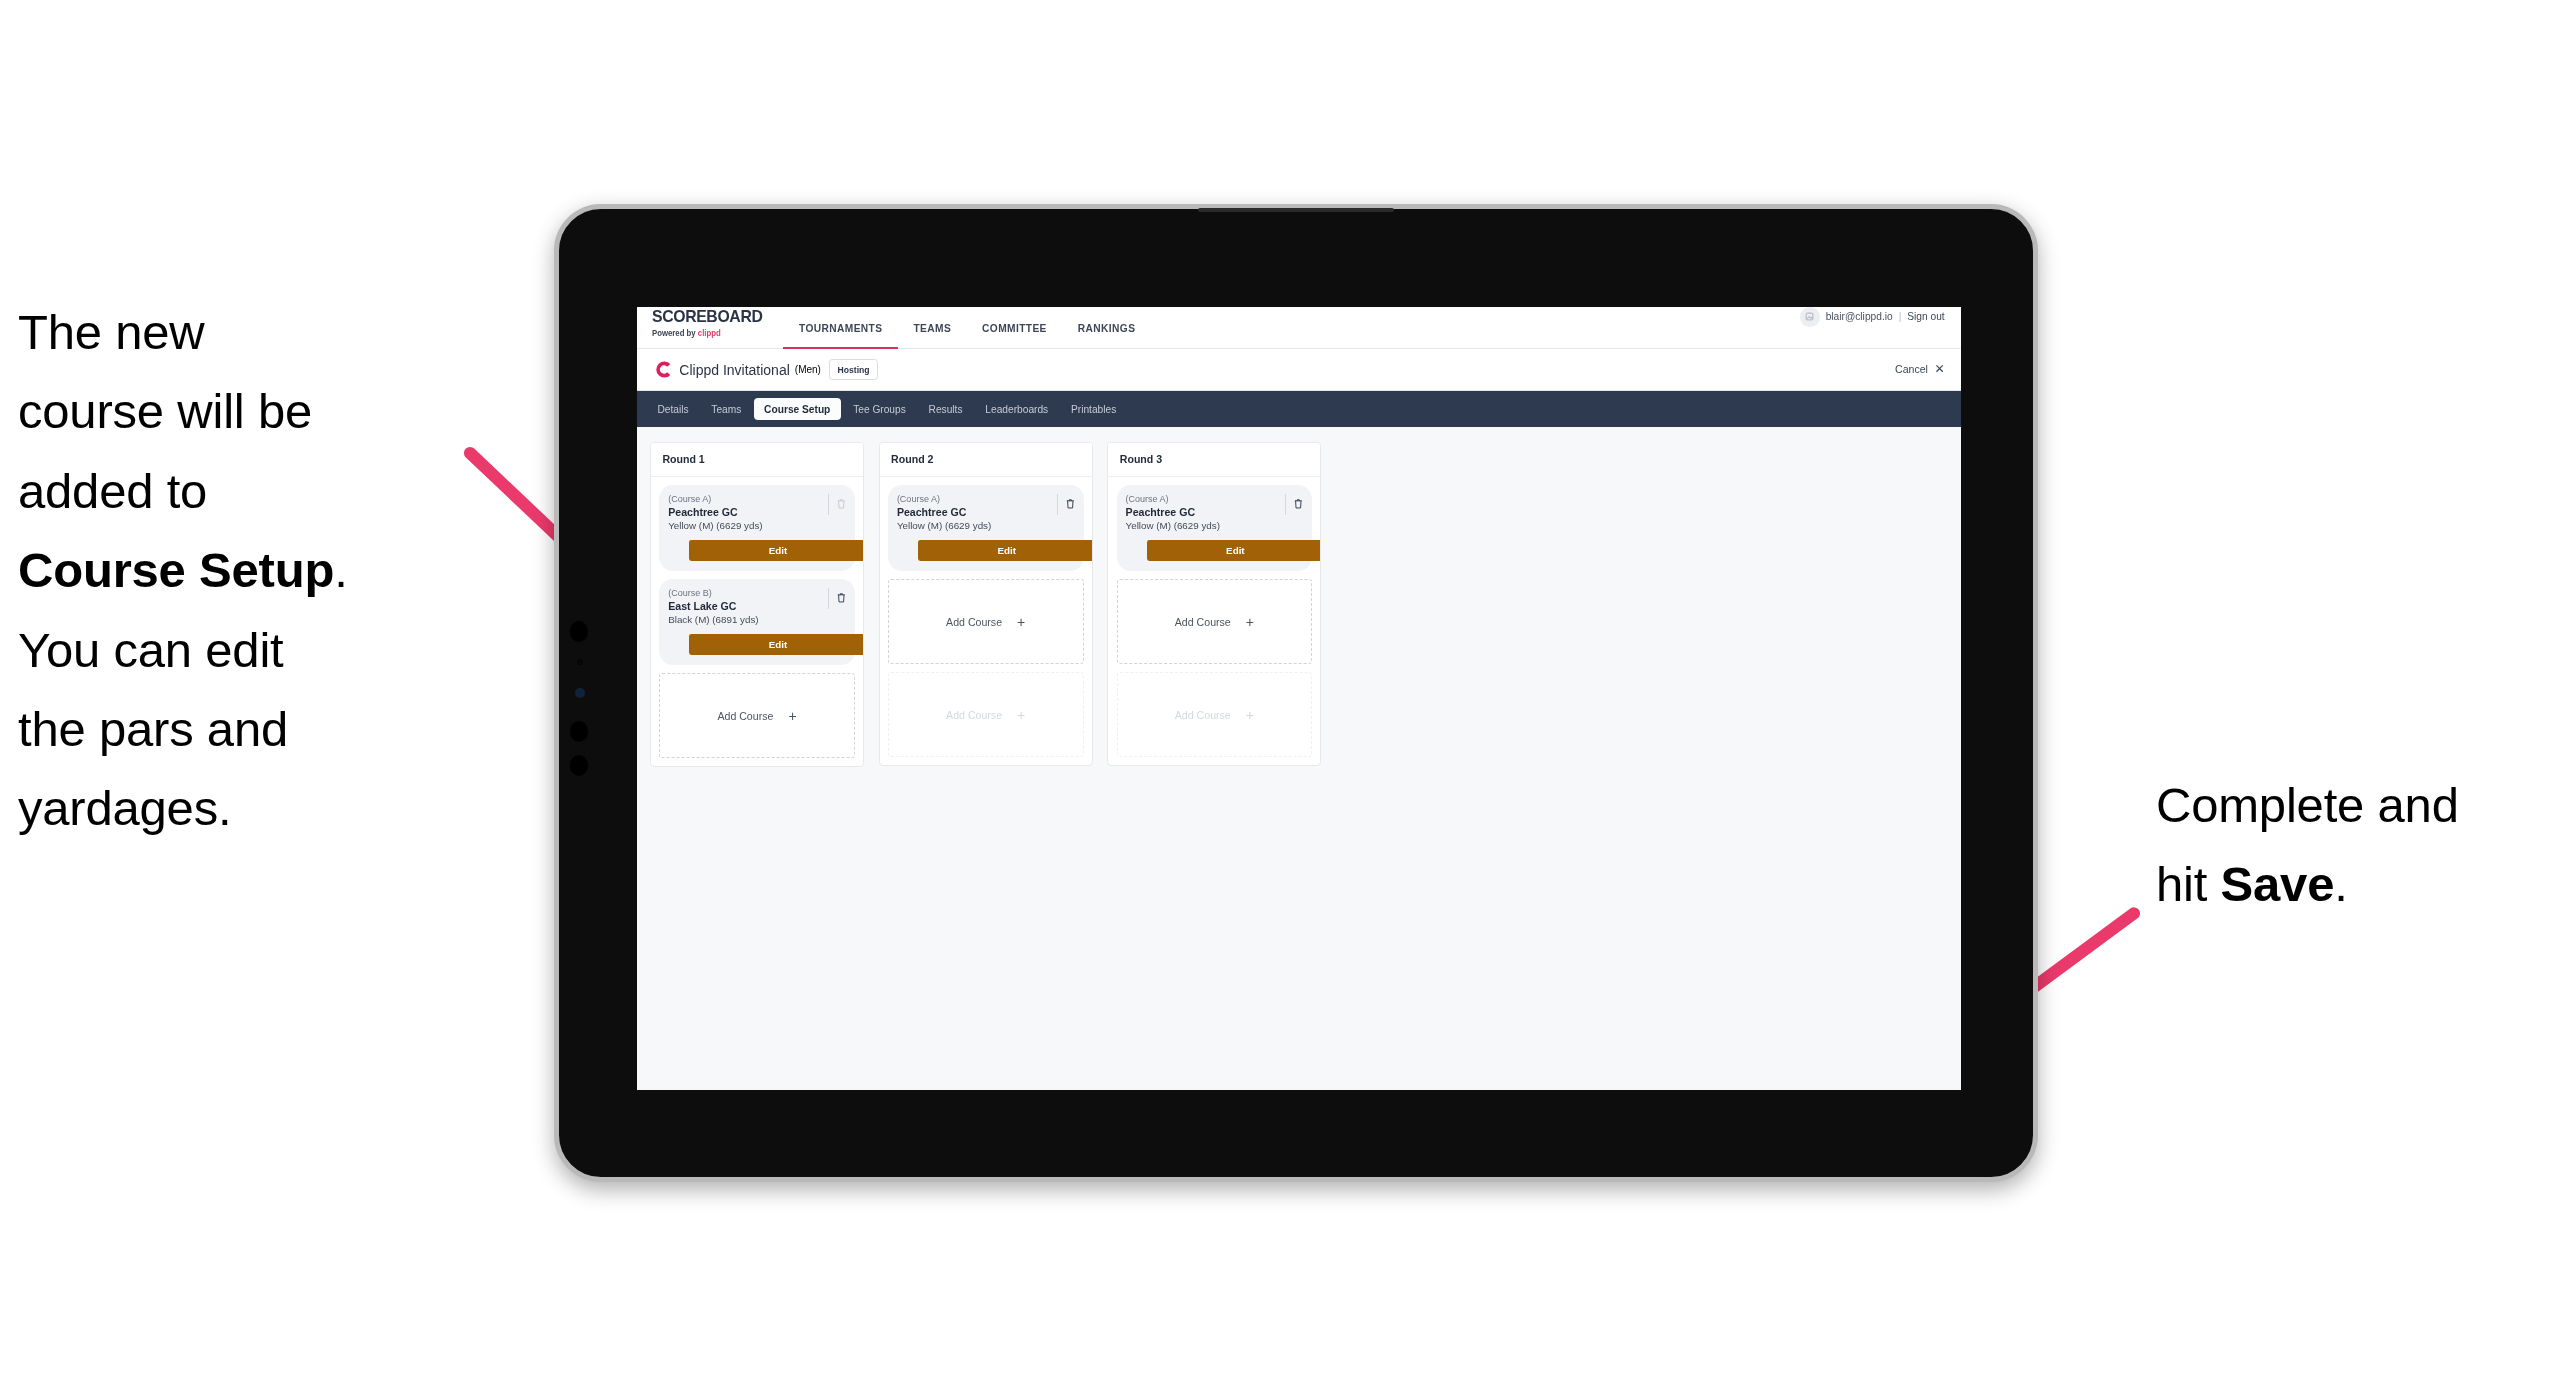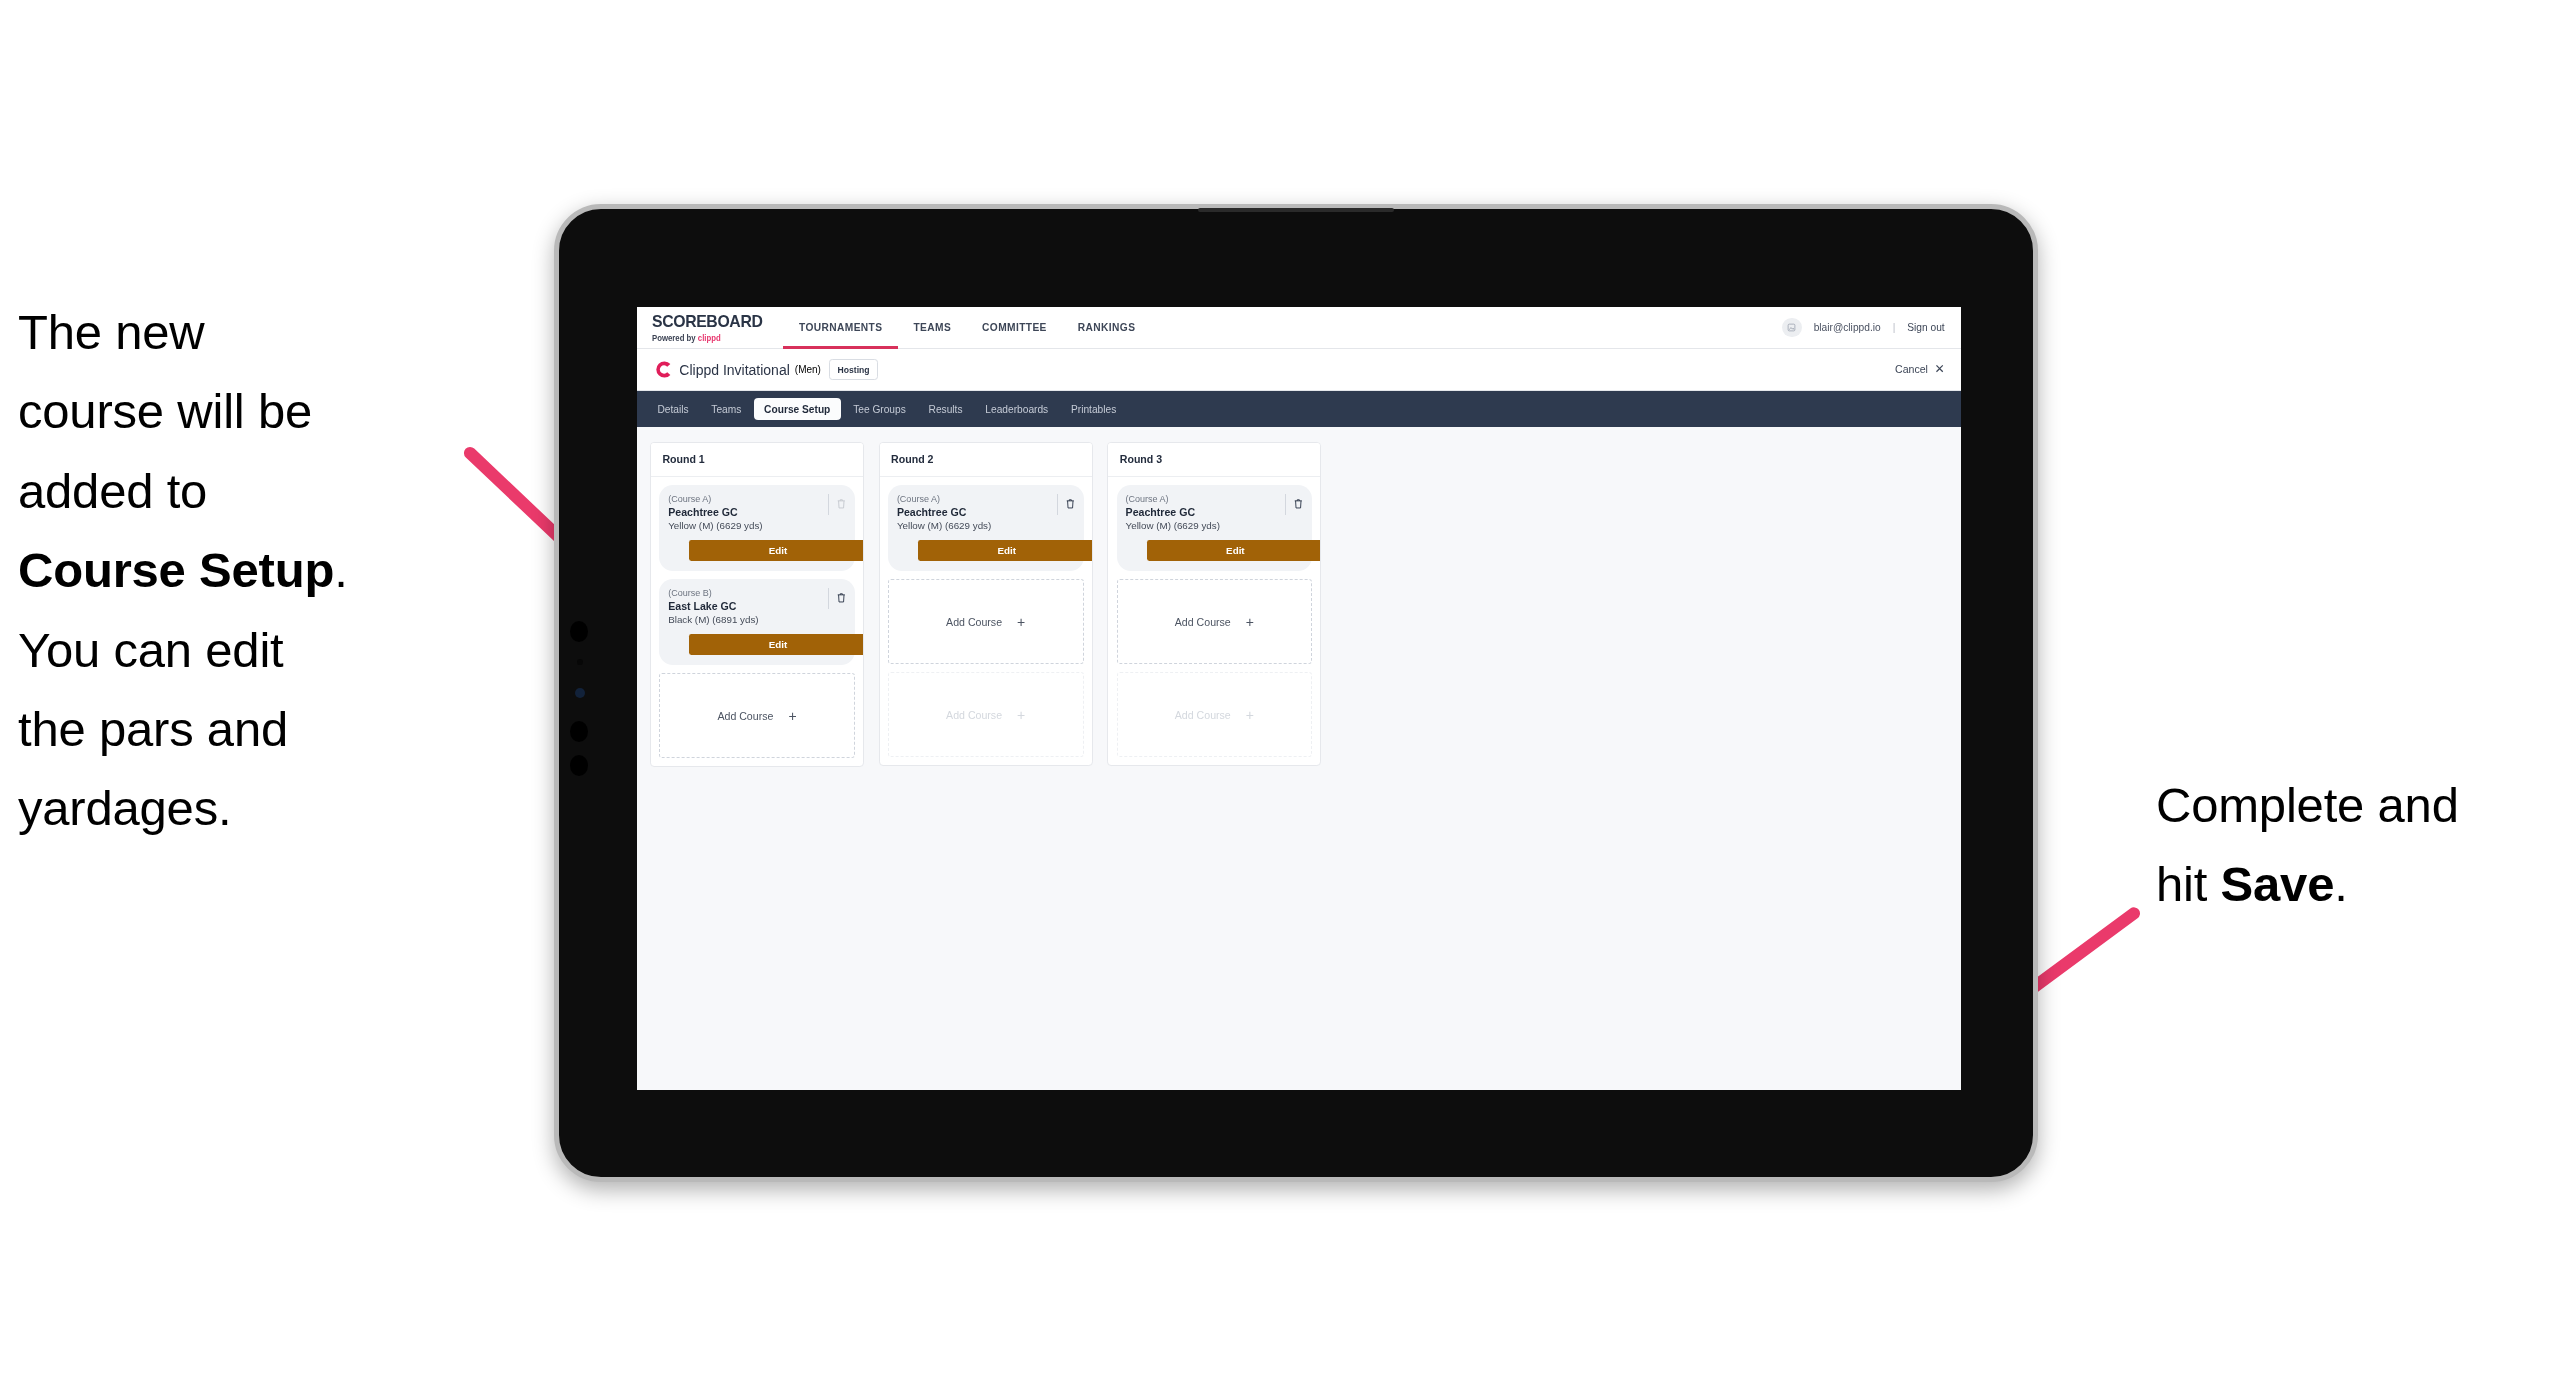--- a/index.html
+++ b/index.html
@@ -59,7 +59,7 @@
   
   .topbar {
     height: 42px; background: #fff;
-    display: flex; align-items: center;
+    display: flex; align-items: flex-start;
     border-bottom: 0.8px solid #e4e6ea;
     position: relative;
   }

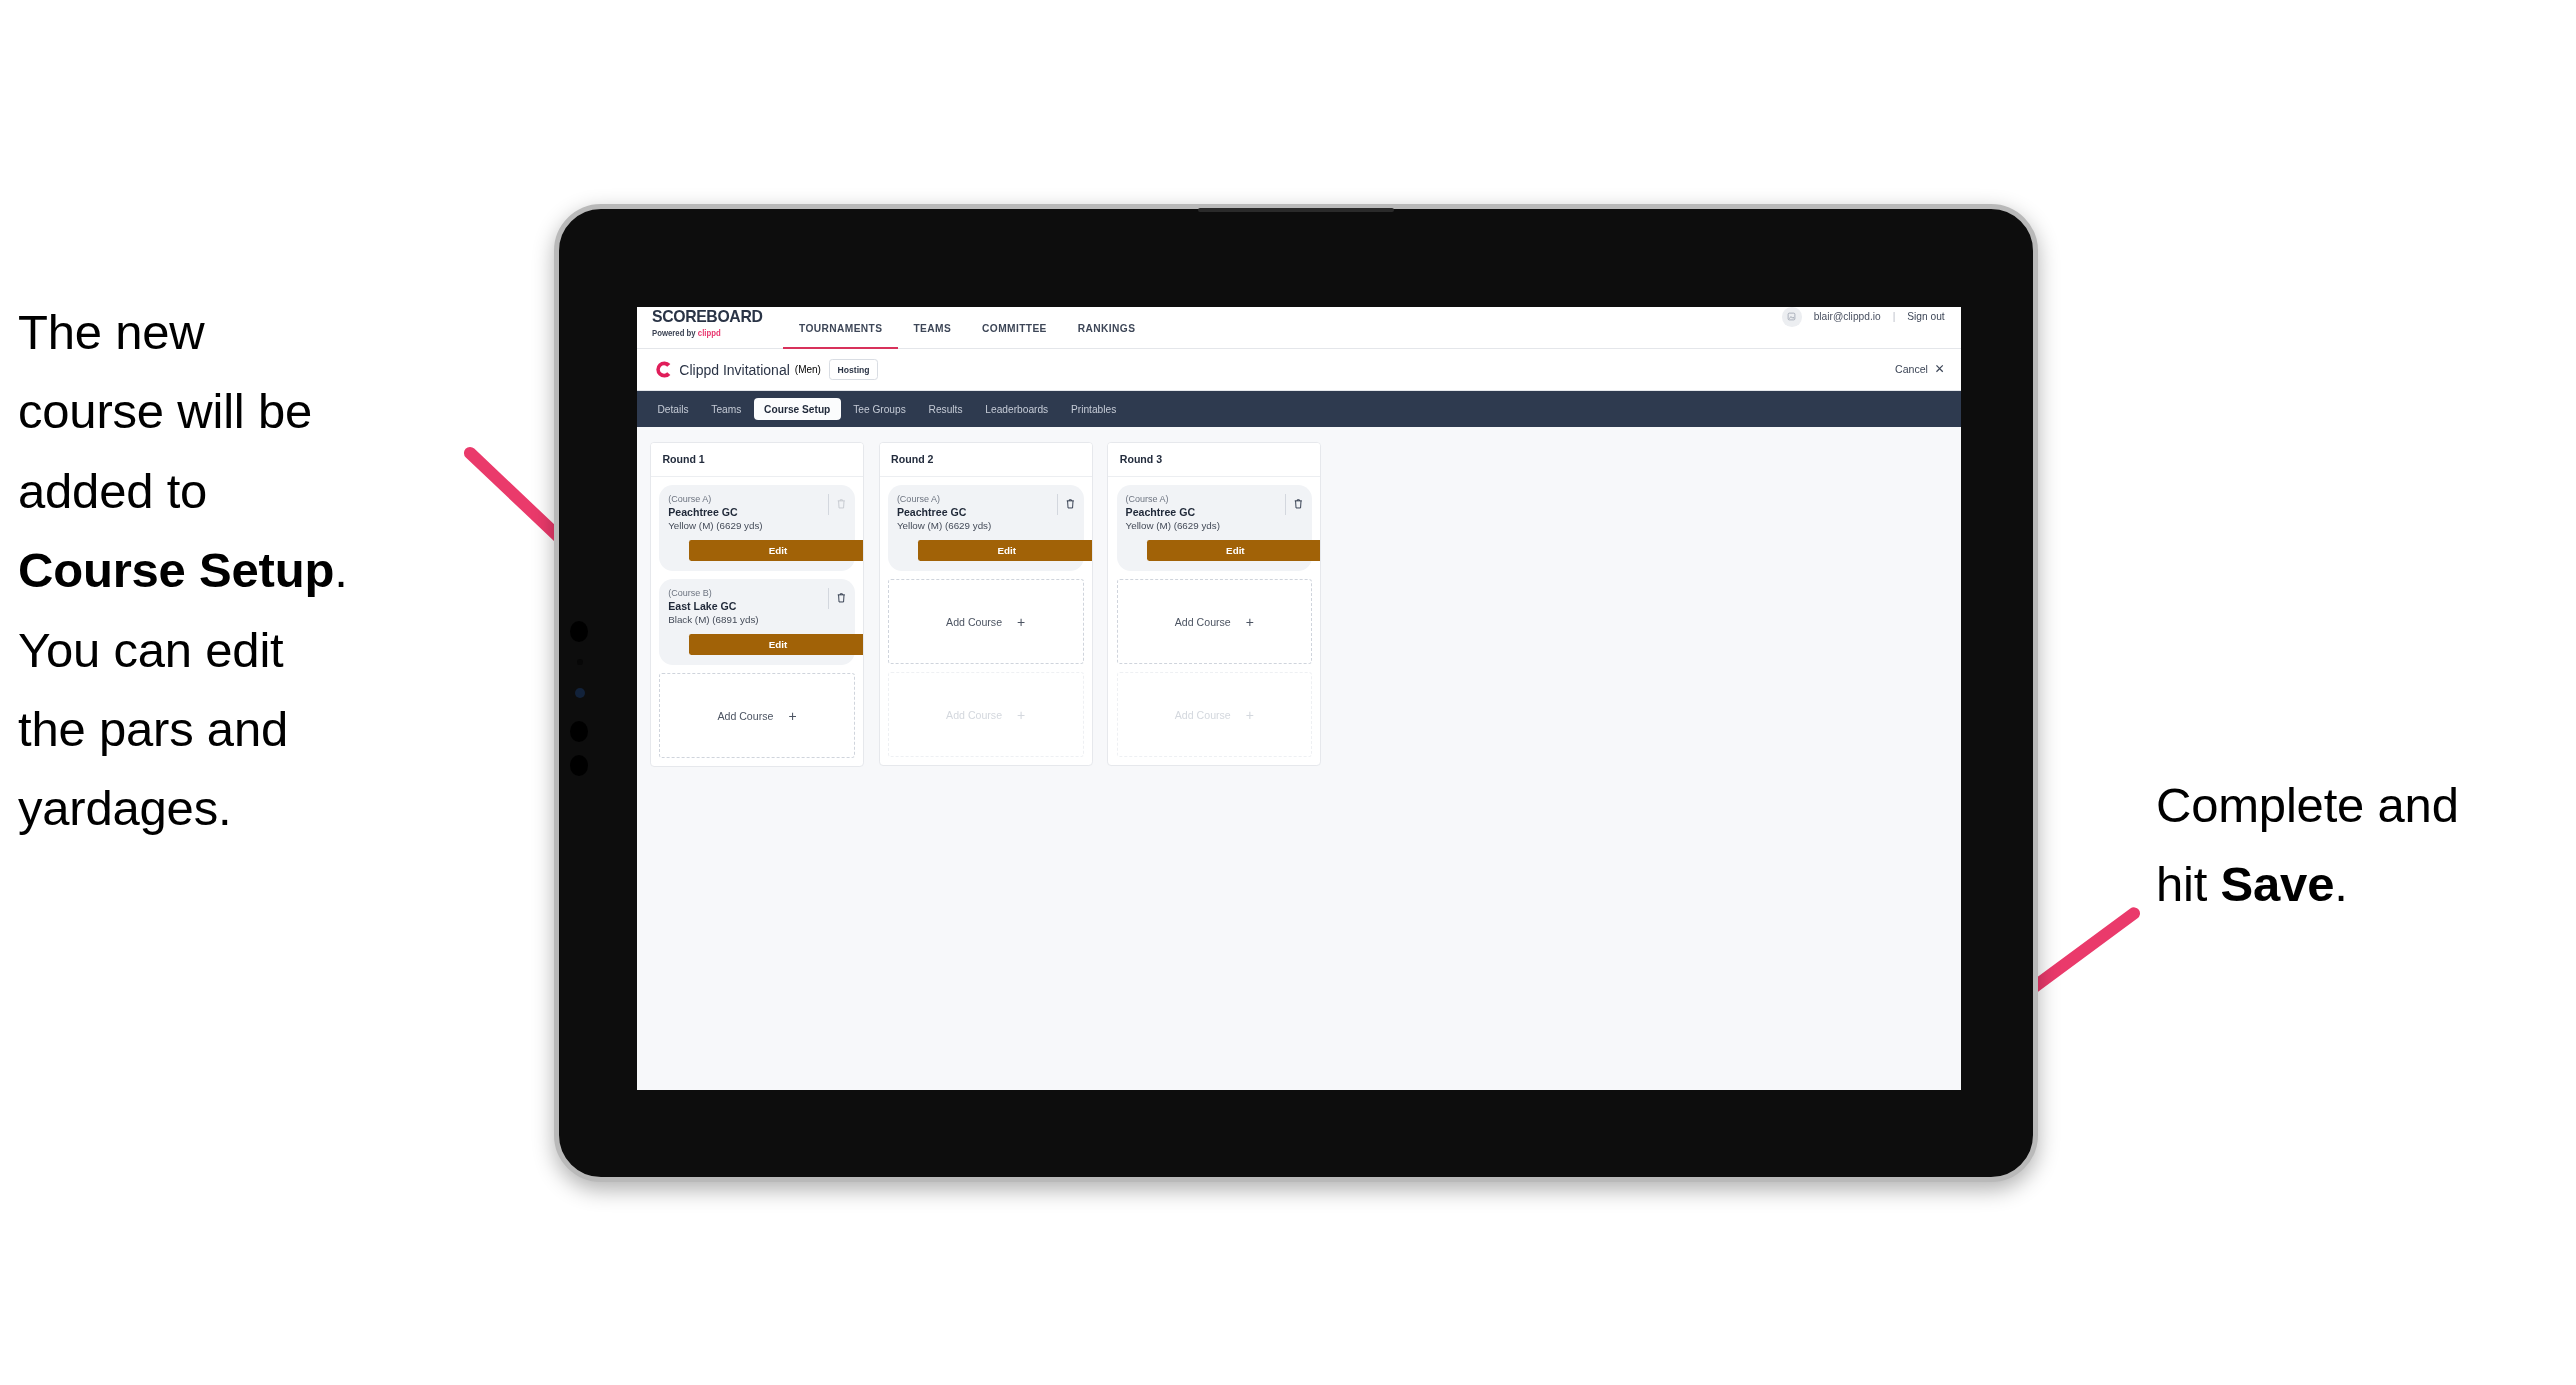--- a/index.html
+++ b/index.html
@@ -84,7 +84,7 @@
     height: 2.4px; background: #d8315b;
   }
   .topbar-right {
-    margin-left: auto; display: flex; align-items: center; gap: 12px;
+    margin-left: auto; display: flex; align-items: center; gap: 6px;
     padding-right: 16.3px; font-size: 10.2px; color: #4a5161;
   }
   .avatar-circle {

